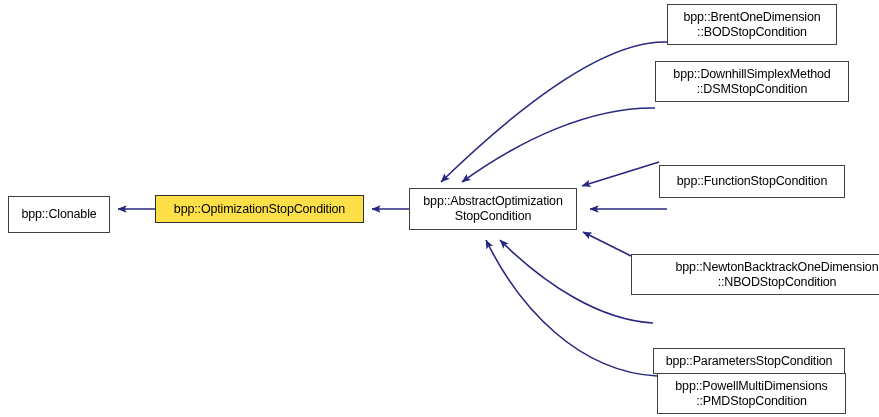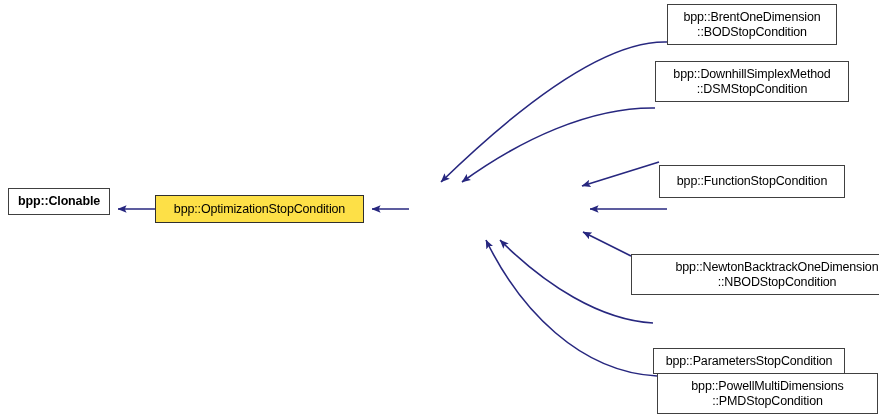--- a/index.html
+++ b/index.html
@@ -89,6 +89,10 @@
     <span class="label">bpp::OptimizationStopCondition</span>
   </div>
 
+  <div class="node" style="left:409px; top:188px; width:168px; height:42px;">
+    <span class="label">bpp::AbstractOptimization
+StopCondition</span>
+  </div>
 
   <div class="node" style="left:667px; top:4px; width:170px; height:41px;">
     <span class="label">bpp::BrentOneDimension

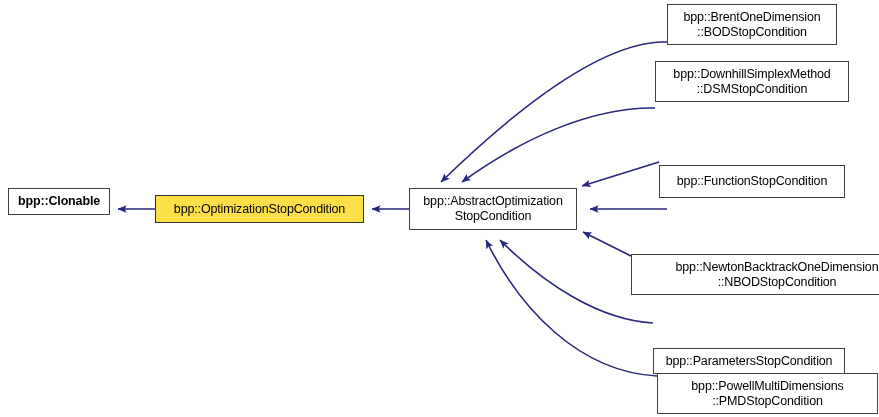--- a/index.html
+++ b/index.html
@@ -81,7 +81,7 @@
     <path d="M 657,376 C 580,372 520,310 486,240" stroke="#27277f" stroke-width="1.6" fill="none" marker-end="url(#arrowhead)"></path>
   </svg>
 
-  <div class="node" style="left:8px; top:188px; width:102px; height:27px;font-weight:bold;">
+  <div class="node" style="left:8px; top:196px; width:102px; height:37px;">
     <span class="label">bpp::Clonable</span>
   </div>
 

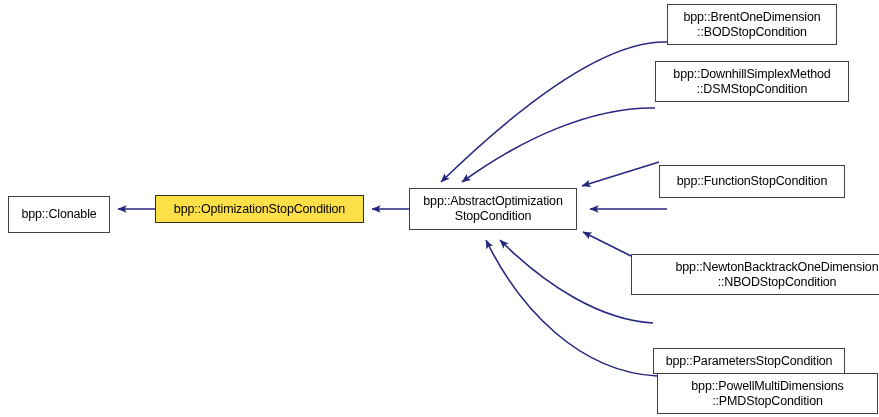--- a/index.html
+++ b/index.html
@@ -118,7 +118,7 @@
     <span class="label">bpp::ParametersStopCondition</span>
   </div>
 
-  <div class="node" style="left:657px; top:373px; width:221px; height:41px;">
+  <div class="node" style="left:657px; top:373px; width:189px; height:41px;">
     <span class="label">bpp::PowellMultiDimensions
 ::PMDStopCondition</span>
   </div>

